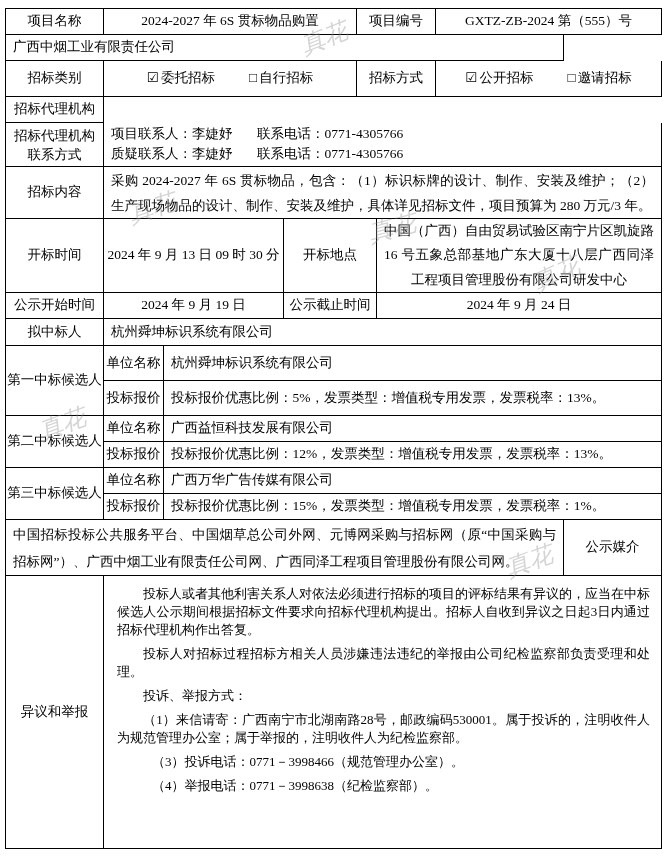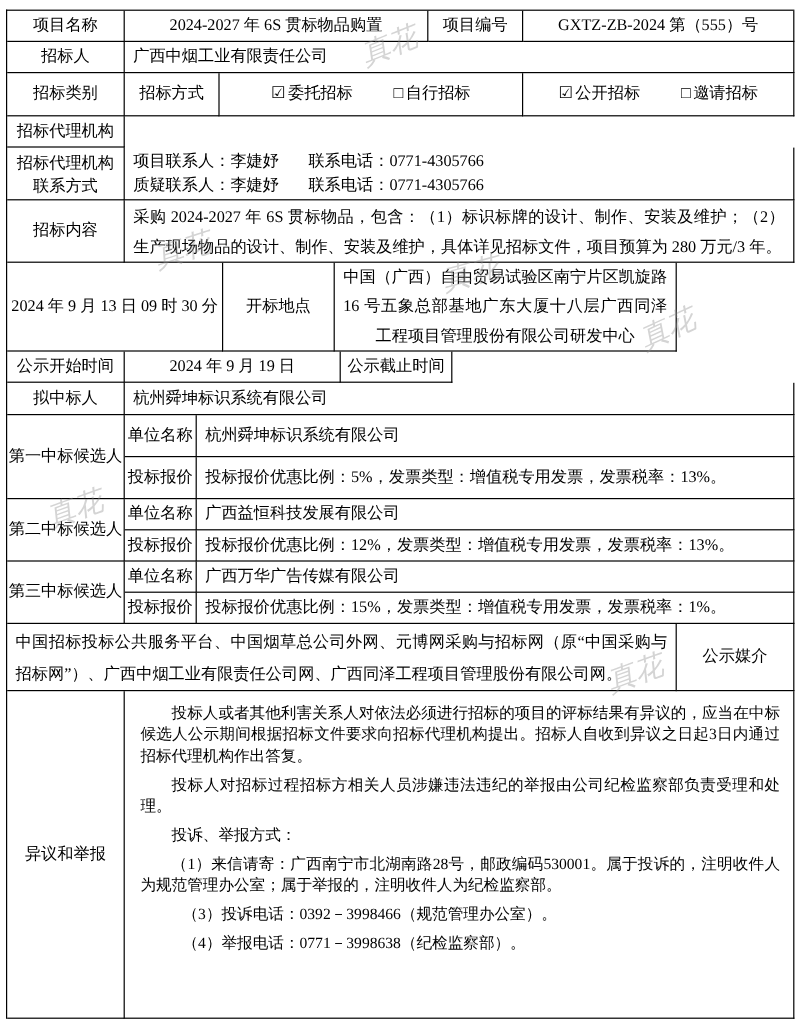--- a/index.html
+++ b/index.html
@@ -52,7 +52,6 @@
   </div>
 
   <div class="row">
-    <div class="c lbl" style="width:98px;height:26px">招标人</div>
     <div class="c val" style="width:558px;height:26px">广西中烟工业有限责任公司</div>
   </div>
 

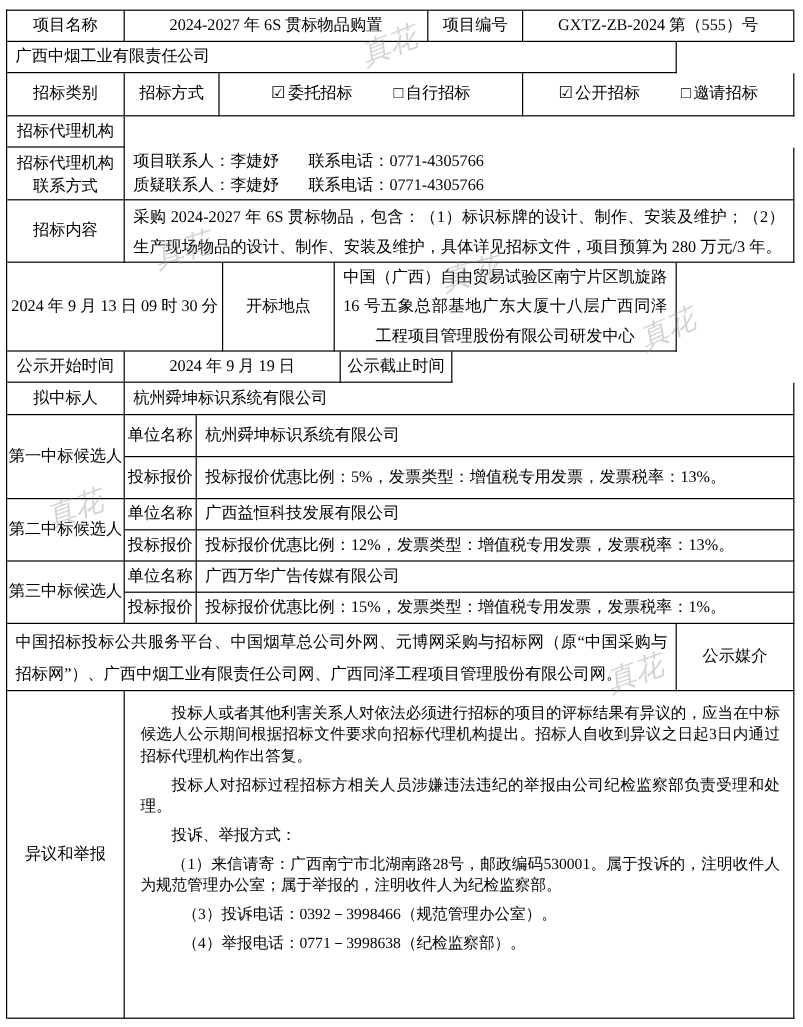--- a/index.html
+++ b/index.html
@@ -57,11 +57,11 @@
 
   <div class="row">
     <div class="c lbl" style="width:98px;height:36px">招标类别</div>
-    <div class="c lbl" style="width:79px;height:36px">招标方式</div>
     <div class="c opts" style="width:253px;height:36px">
       <span><span class="cbox">☑</span><span>委托招标</span></span>
       <span><span class="cbox">□</span><span>自行招标</span></span>
     </div>
+    <div class="c lbl" style="width:79px;height:36px">招标方式</div>
     <div class="c opts" style="width:226px;height:36px">
       <span><span class="cbox">☑</span><span>公开招标</span></span>
       <span><span class="cbox">□</span><span>邀请招标</span></span>

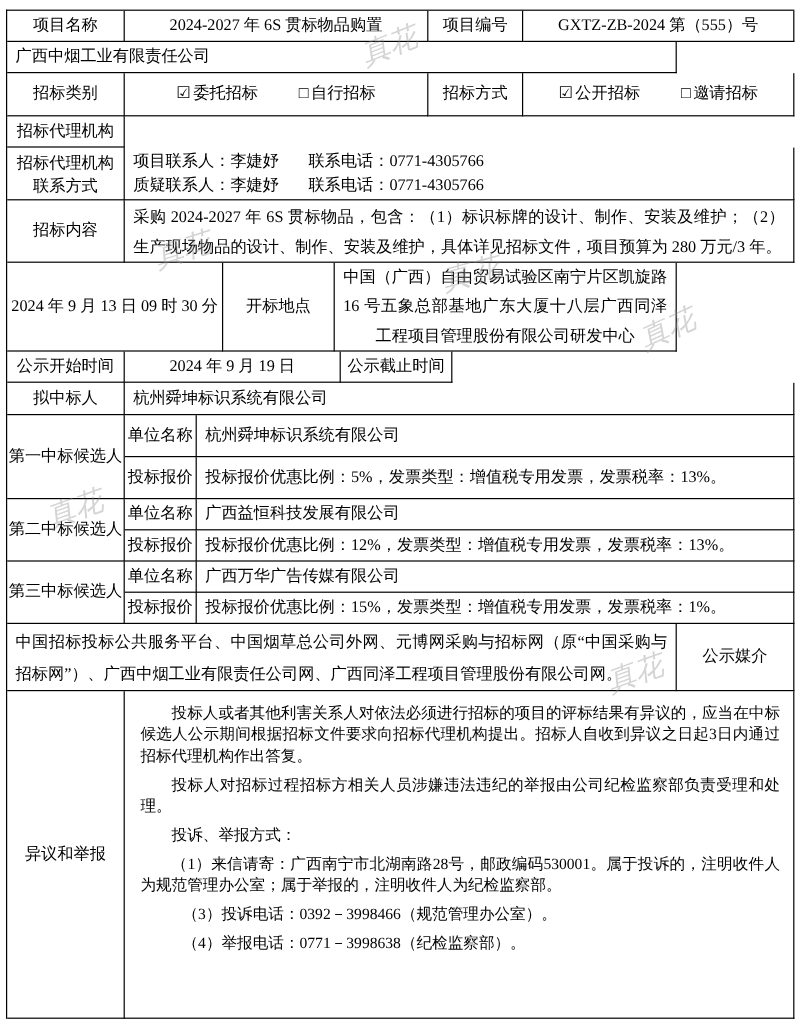--- a/index.html
+++ b/index.html
@@ -97,6 +97,7 @@
   </div>
 
   <div class="row">
+    <div class="c lbl" style="width:98px;height:74px">开标时间</div>
     <div class="c valc" style="width:180px;height:74px">2024 年 9 月 13 日 09 时 30 分</div>
     <div class="c lbl" style="width:93px;height:74px">开标地点</div>
     <div class="c multi place" style="width:285px;height:74px">

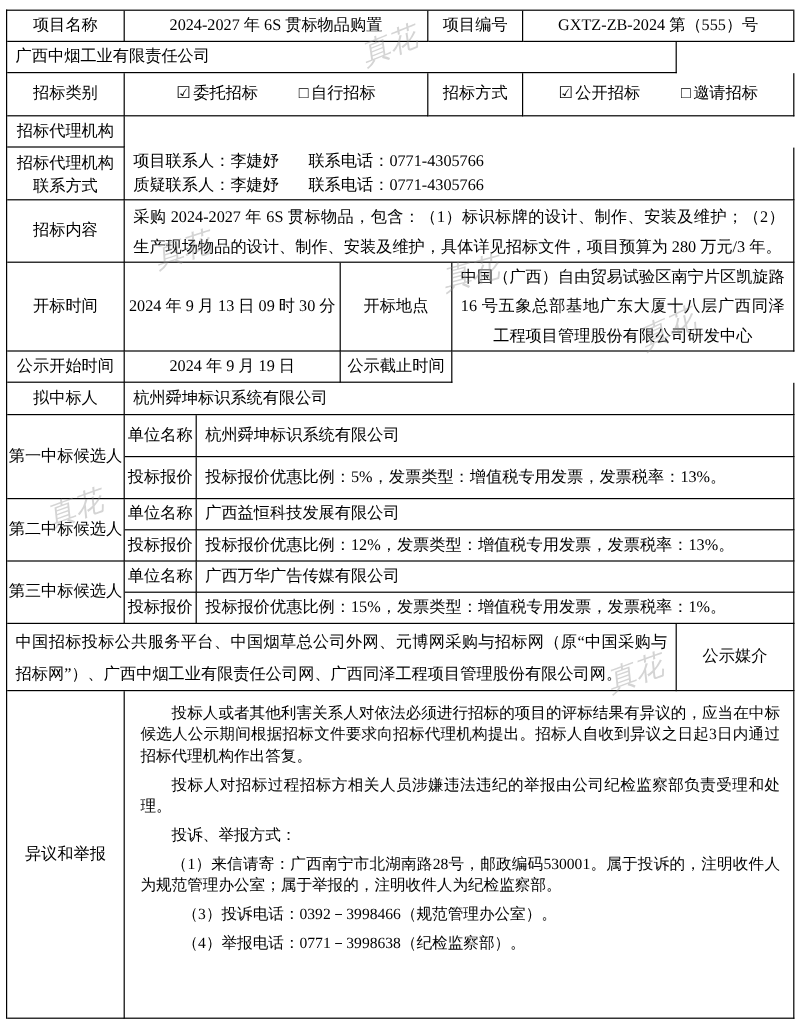--- a/index.html
+++ b/index.html
@@ -109,6 +109,7 @@
     <div class="c lbl" style="width:98px;height:26px">公示开始时间</div>
     <div class="c valc" style="width:180px;height:26px">2024 年 9 月 19 日</div>
     <div class="c lbl" style="width:93px;height:26px">公示截止时间</div>
+    <div class="c valc" style="width:285px;height:26px">2024 年 9 月 24 日</div>
   </div>
 
   <div class="row">

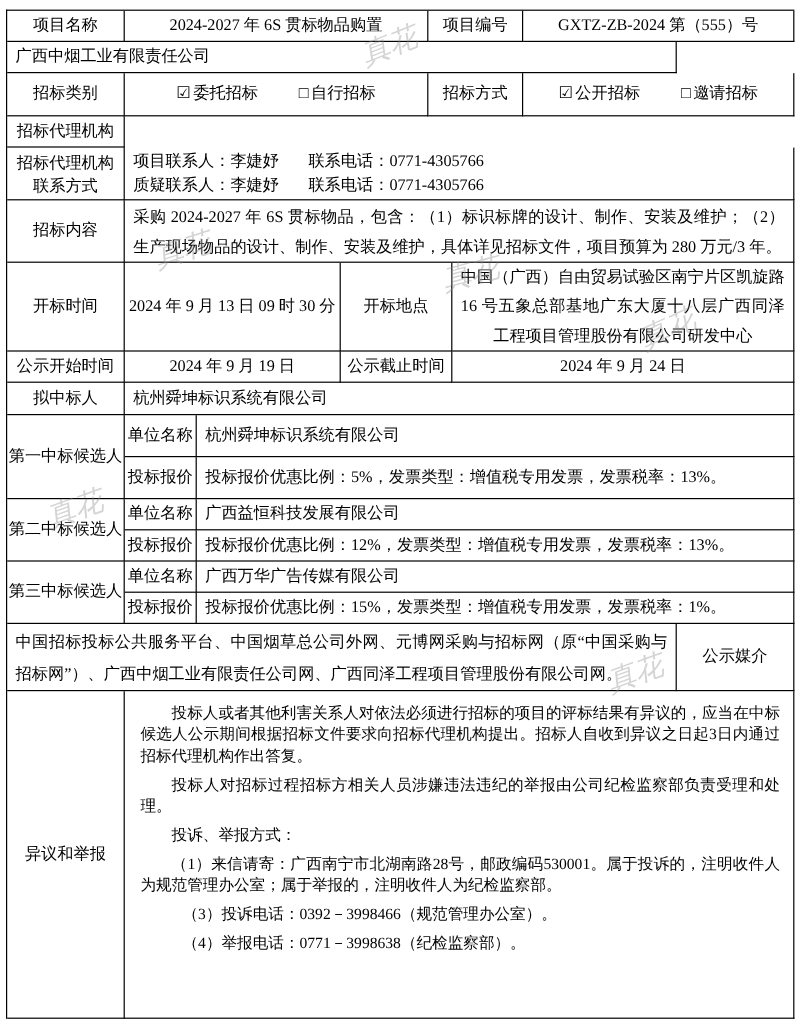--- a/index.html
+++ b/index.html
@@ -173,7 +173,7 @@
       <p class="ind1">投标人对招标过程招标方相关人员涉嫌违法违纪的举报由公司纪检监察部负责受理和处理。</p>
       <p class="ind1">投诉、举报方式：</p>
       <p class="ind1">（1）来信请寄：广西南宁市北湖南路28号，邮政编码530001。属于投诉的，注明收件人为规范管理办公室；属于举报的，注明收件人为纪检监察部。</p>
-      <p class="ind2">（3）投诉电话：0392－3998466（规范管理办公室）。</p>
+      <p class="ind2">（3）投诉电话：0771－3998466（规范管理办公室）。</p>
       <p class="ind2">（4）举报电话：0771－3998638（纪检监察部）。</p>
 
     </div>

